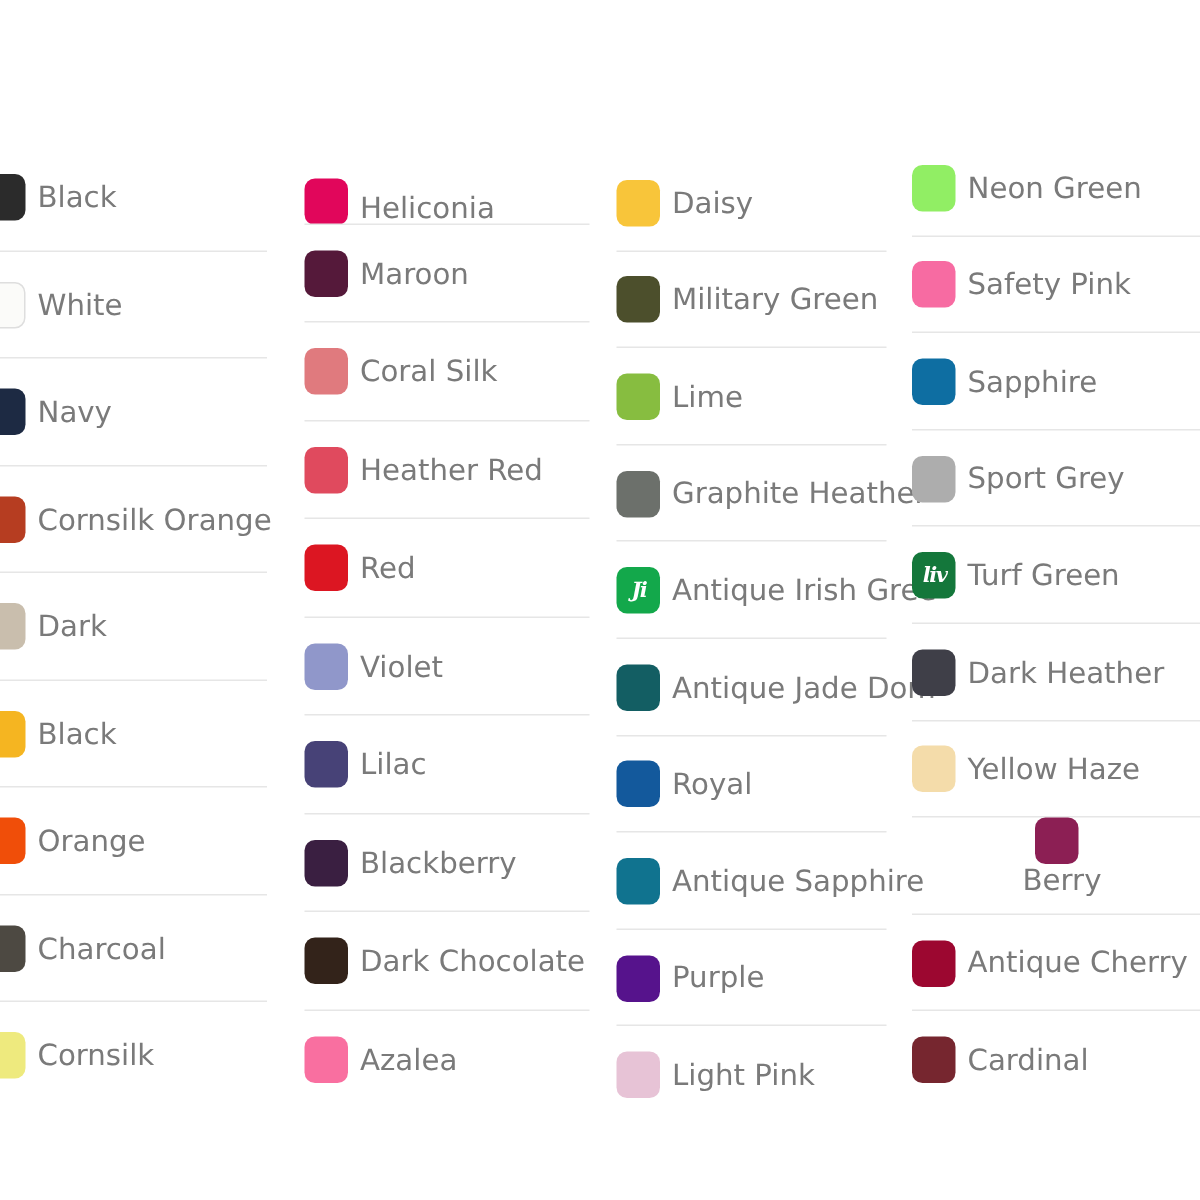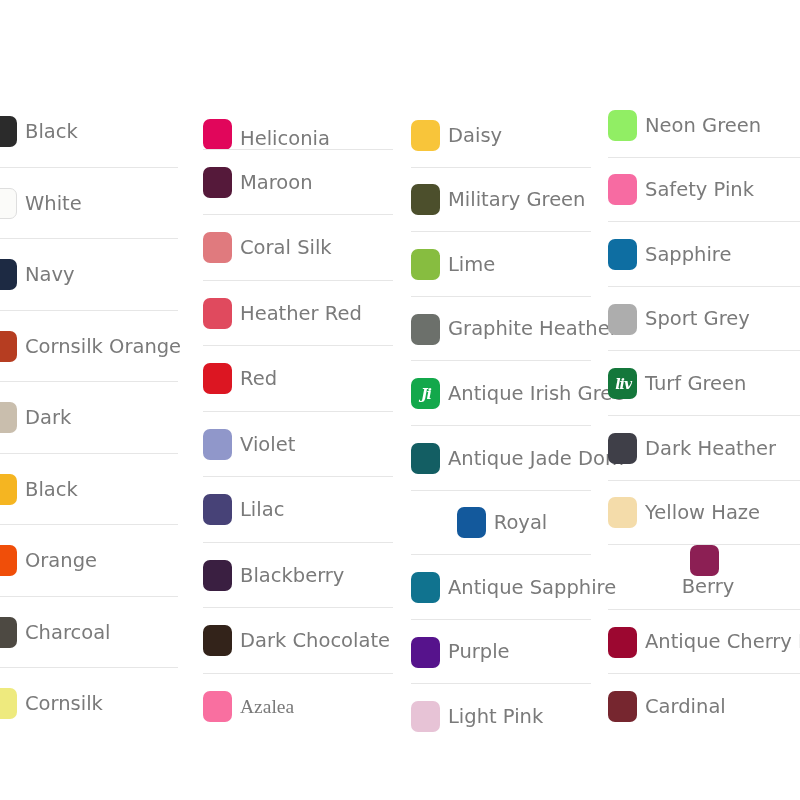--- a/index.html
+++ b/index.html
@@ -220,7 +220,7 @@
         <span class="swatch-label">Antique Jade Dom</span>
         <div class="swatch-divider" style="width: 180px; background: rgb(230, 230, 230);"></div>
       </div>
-      <div class="swatch-row" style="height: 64.6px; justify-content: center;">
+      <div class="swatch-row" style="height: 64.6px;">
         <div class="swatch-chip" title="Royal" style="background: rgb(19, 89, 156);"></div>
         <span class="swatch-label">Royal</span>
         <div class="swatch-divider" style="width: 180px; background: rgb(230, 230, 230);"></div>

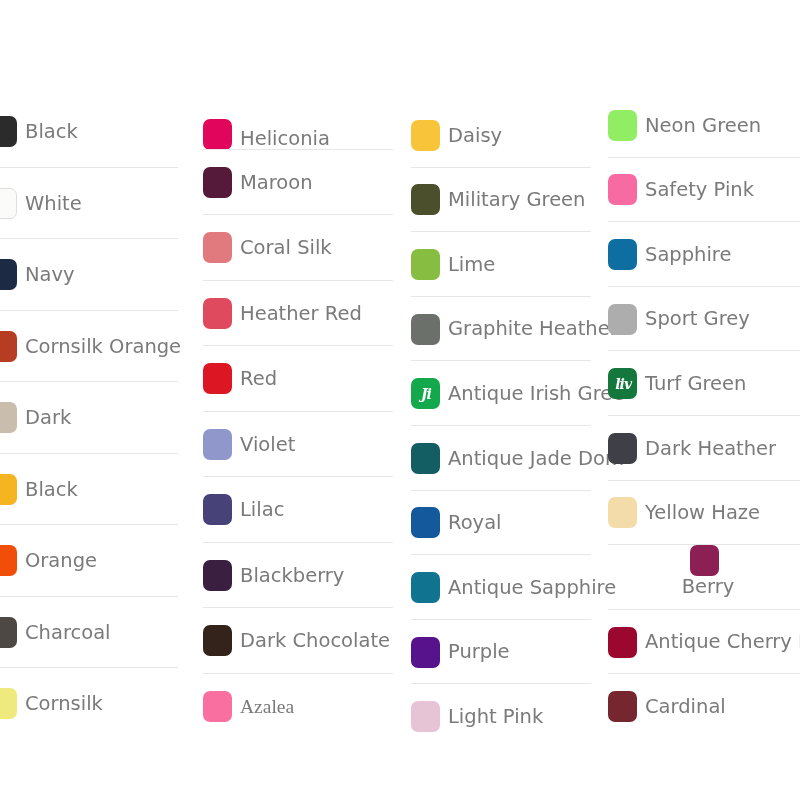--- a/index.html
+++ b/index.html
@@ -182,7 +182,7 @@
         <span class="swatch-label">Dark Chocolate</span>
         <div class="swatch-divider" style="width: 190px; background: rgb(230, 230, 230);"></div>
       </div>
-      <div class="swatch-row" style="height: 65.5px; font-family: Liberation Serif, serif;">
+      <div class="swatch-row" style="height: 65.5px;">
         <div class="swatch-chip" title="Azalea" style="background: rgb(249, 111, 160);"></div>
         <span class="swatch-label">Azalea</span>
       </div>

